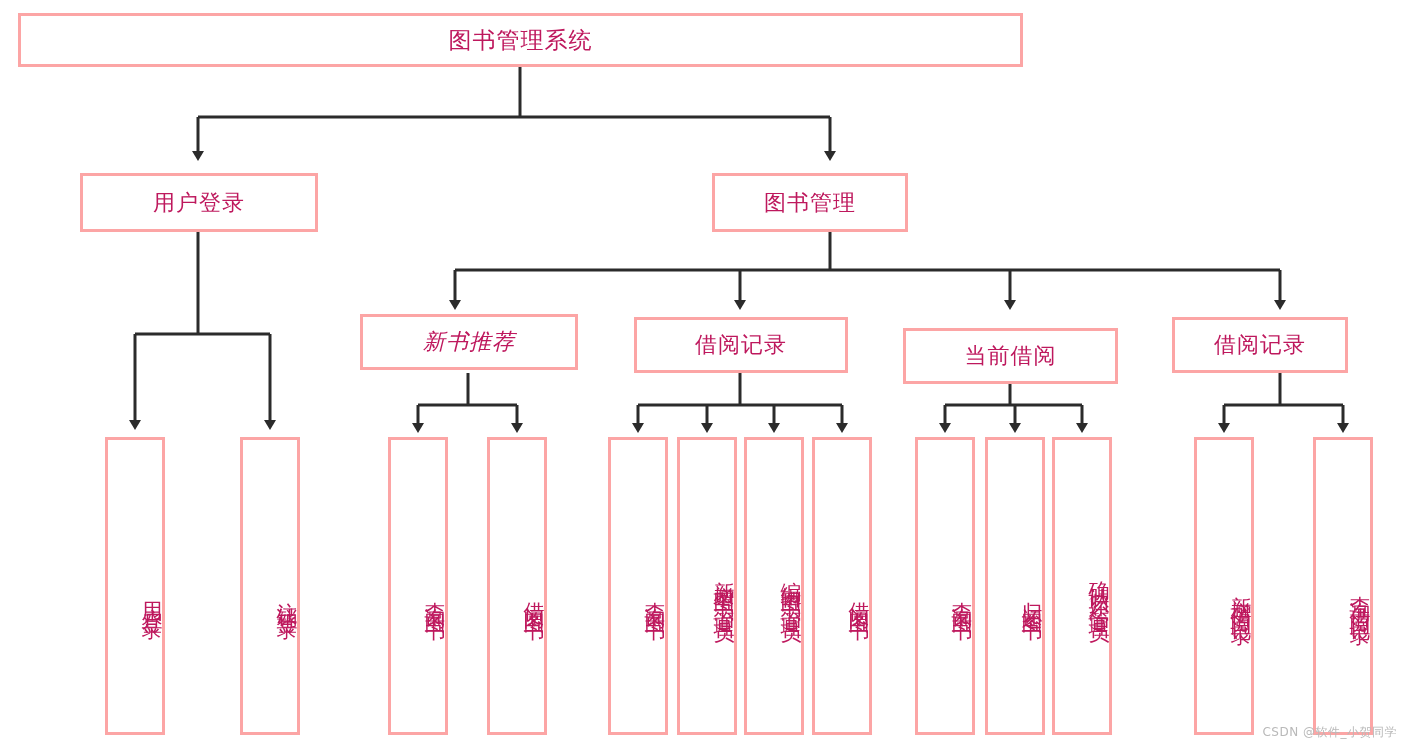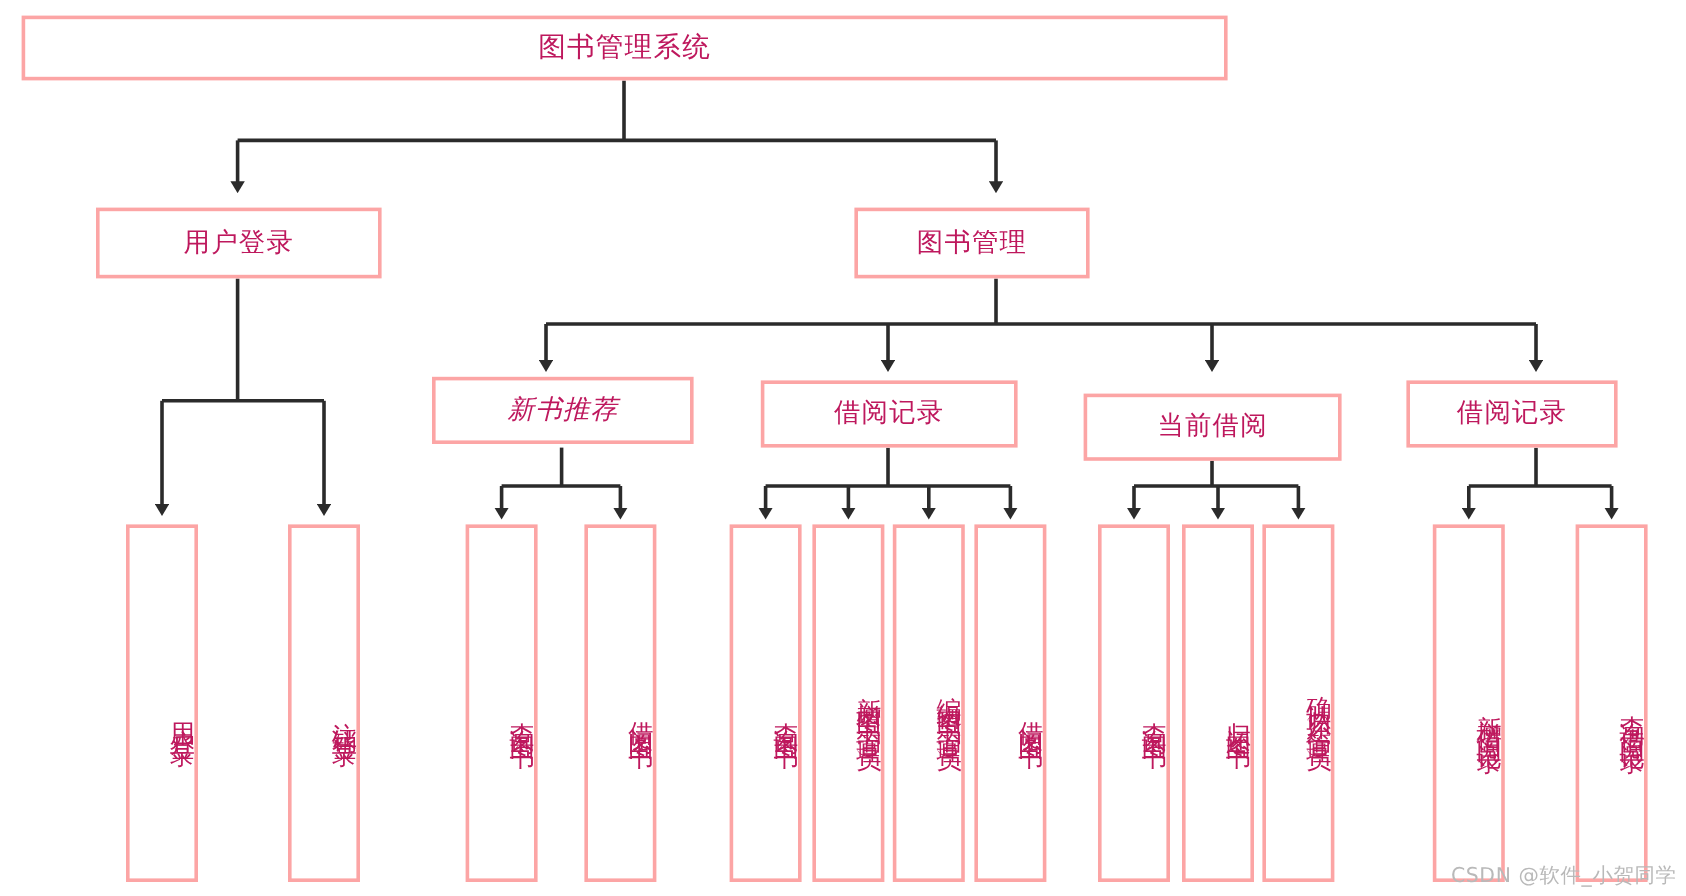--- a/index.html
+++ b/index.html
@@ -63,7 +63,7 @@
     right: 8px;
     bottom: 6px;
     color: #b9b9b9;
-    font-size: 17px;
+    font-size: 12px;
     letter-spacing: 0.5px;
     z-index: 5;
     white-space: nowrap;

